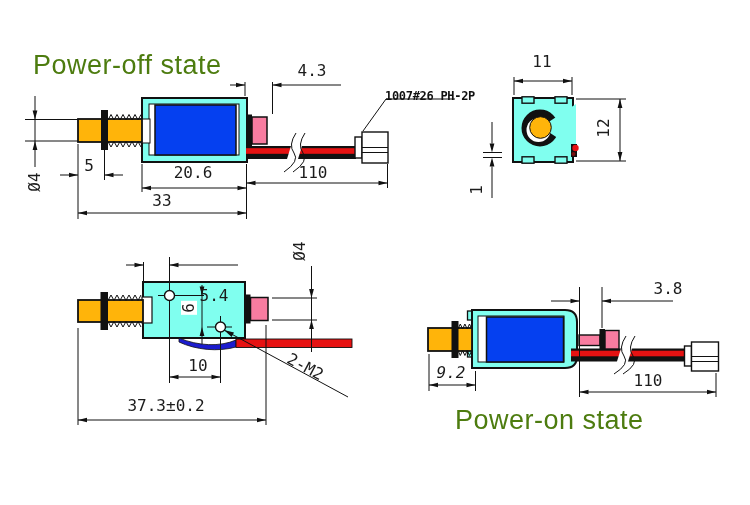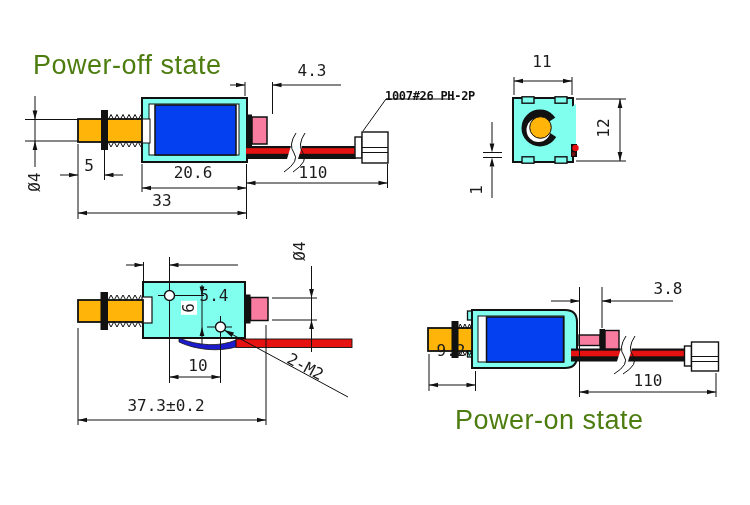--- a/index.html
+++ b/index.html
@@ -240,7 +240,7 @@
 <div class="dim slant" style="left:305px;top:367px;">2-M2</div>
 
 <div class="dim" style="left:668px;top:289px;">3.8</div>
-<div class="dim" style="left:451px;top:351px;">9.2</div>
+<div class="dim" style="left:451px;top:373px;font-style:italic;">9.2</div>
 <div class="dim" style="left:648px;top:381px;">110</div>
 
 </div>

